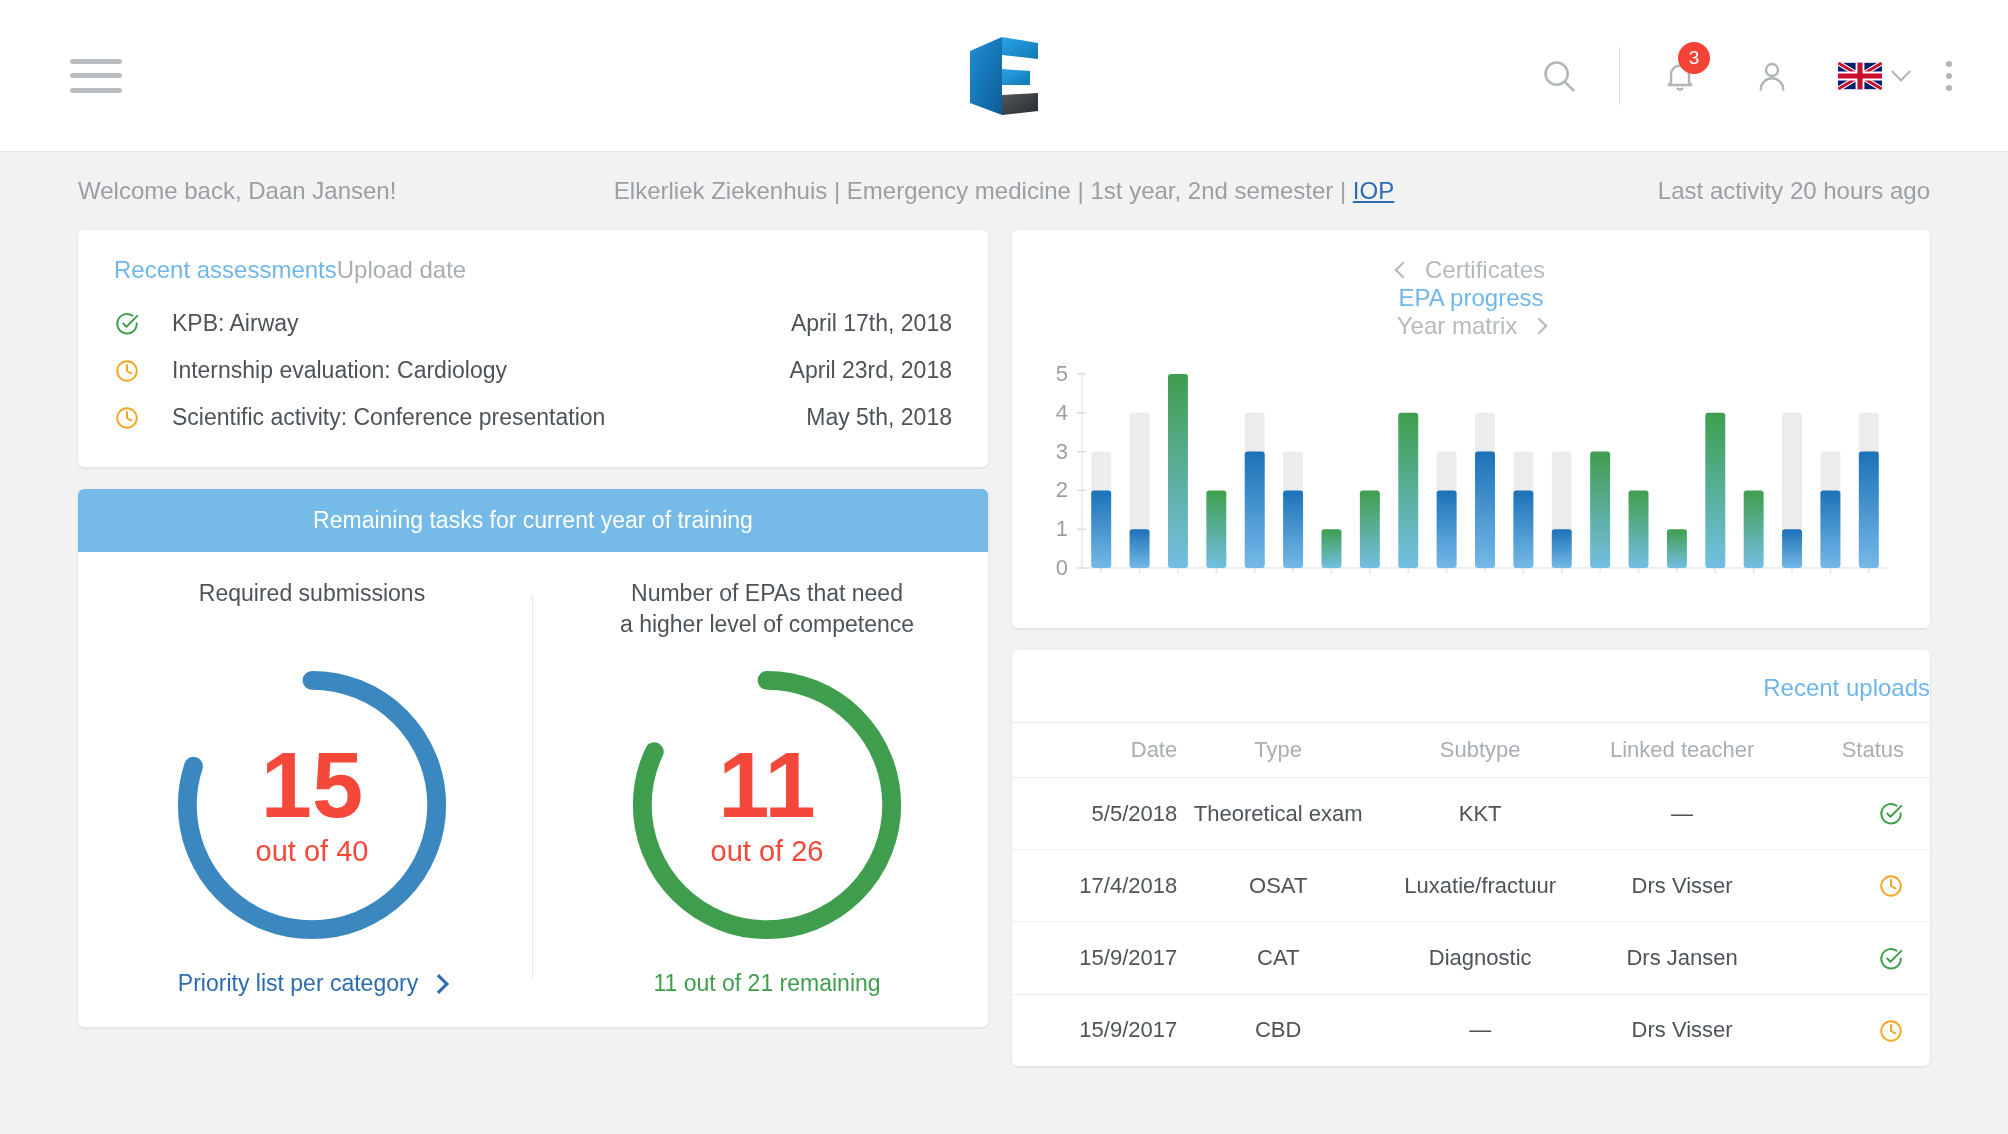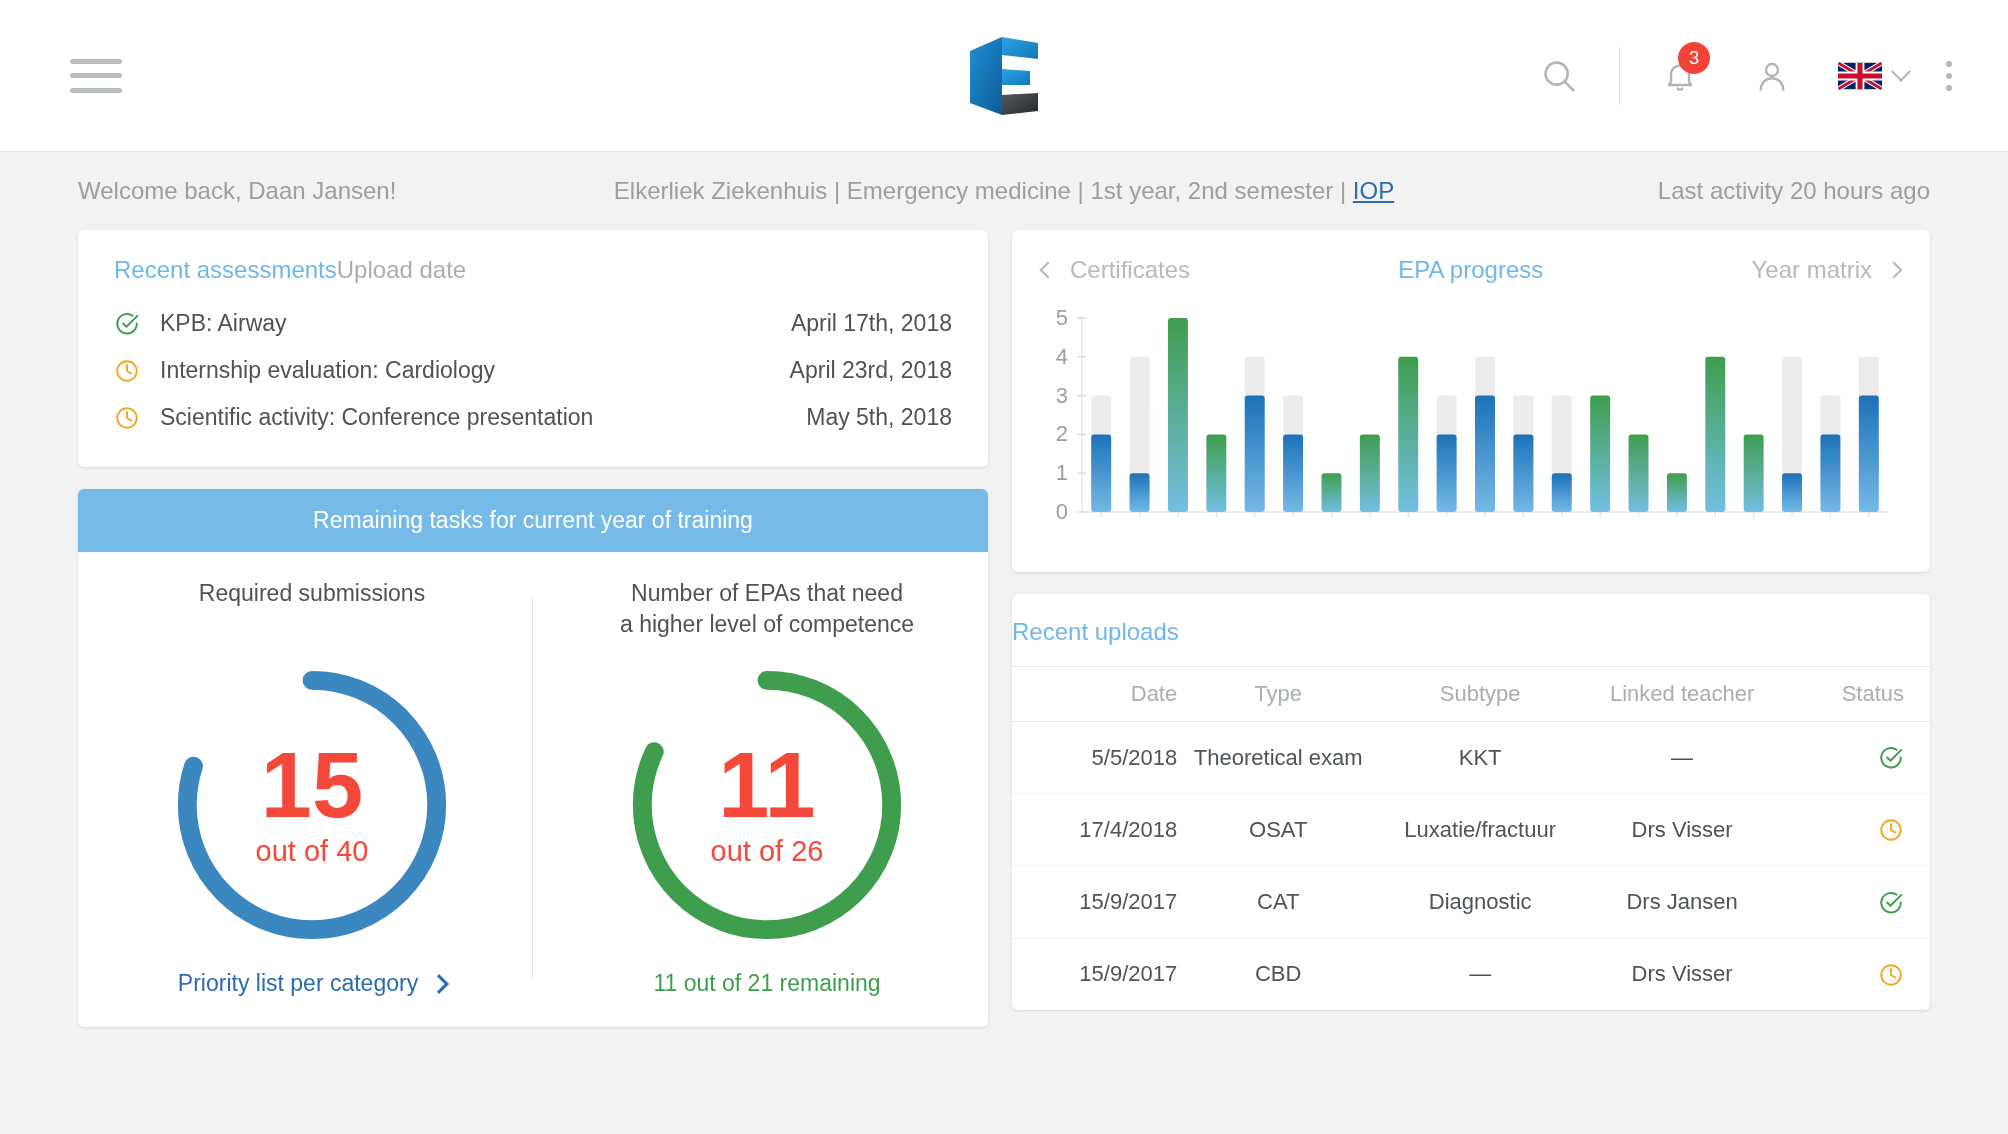--- a/index.html
+++ b/index.html
@@ -132,7 +132,7 @@
   
   .epa-head {
     display: flex; align-items: center; justify-content: space-between;
-    padding: 26px 30px 8px 30px; font-size: 24px;
+    padding: 26px 30px 8px 30px; font-size: 24px; flex-direction: column;
   }
   .epa-nav { display:flex; align-items:center; gap: 16px; color:#b5babf; cursor:pointer;}
   .epa-title { color: #6fb7e9; }

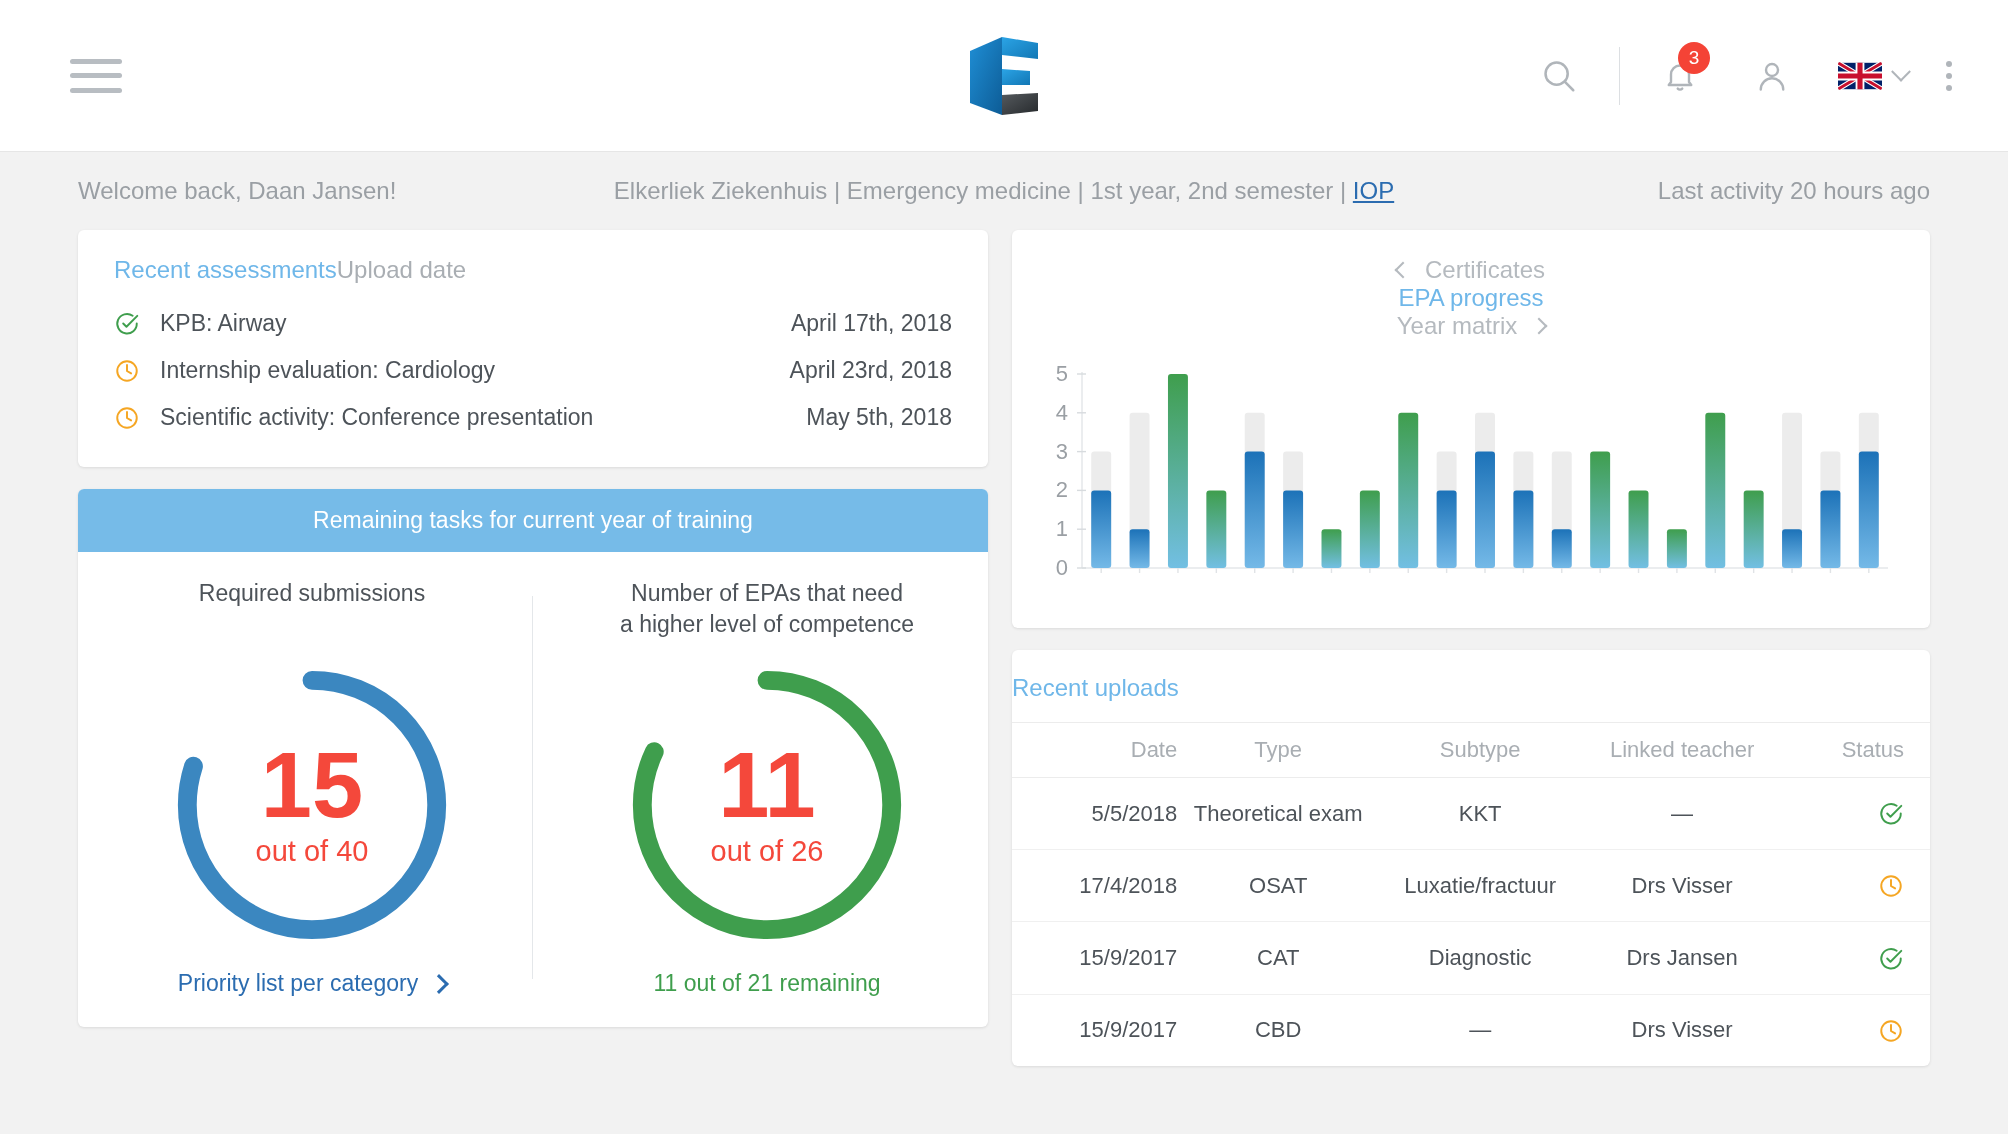--- a/index.html
+++ b/index.html
@@ -94,7 +94,7 @@
     display: flex; align-items: center; justify-content: space-between;
     padding: 10px 0; font-size: 23px; color: #4d5359;
   }
-  .ra-left { display: flex; align-items: center; gap: 20px; }
+  .ra-left { display: flex; align-items: center; gap: 32px; }
 
   
   .rt-head {

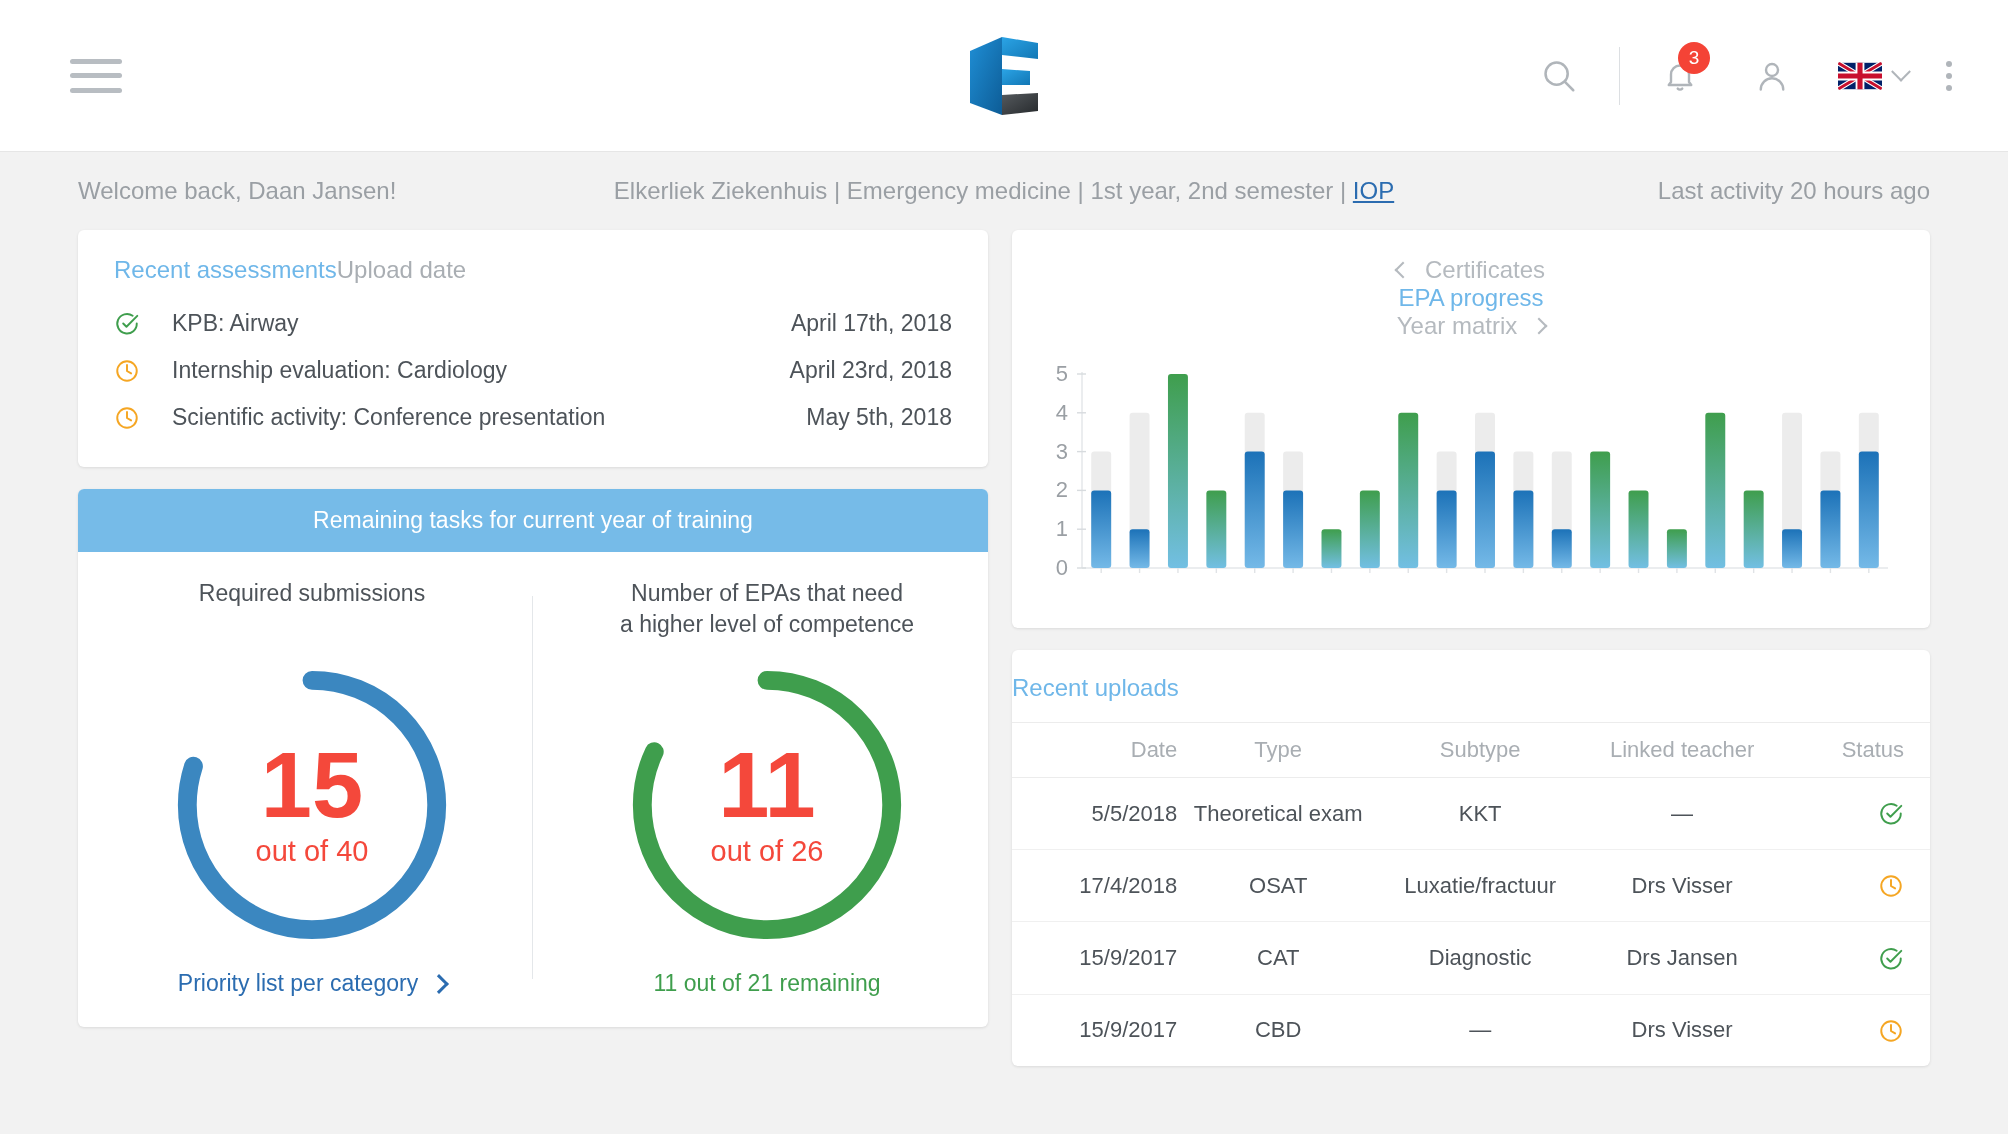--- a/index.html
+++ b/index.html
@@ -142,7 +142,7 @@
   .chart-box { padding: 16px 34px 30px 24px; }
 
   
-  .ru-head { text-align:left; font-size: 24px; color:#6fb7e9; padding: 24px 0 20px 0; }
+  .ru-head { text-align:right; font-size: 24px; color:#6fb7e9; padding: 24px 0 20px 0; }
   table { width: 100%; border-collapse: collapse; }
   thead th {
     font-weight: 400; font-size: 22px; color: #a9aeb3;

